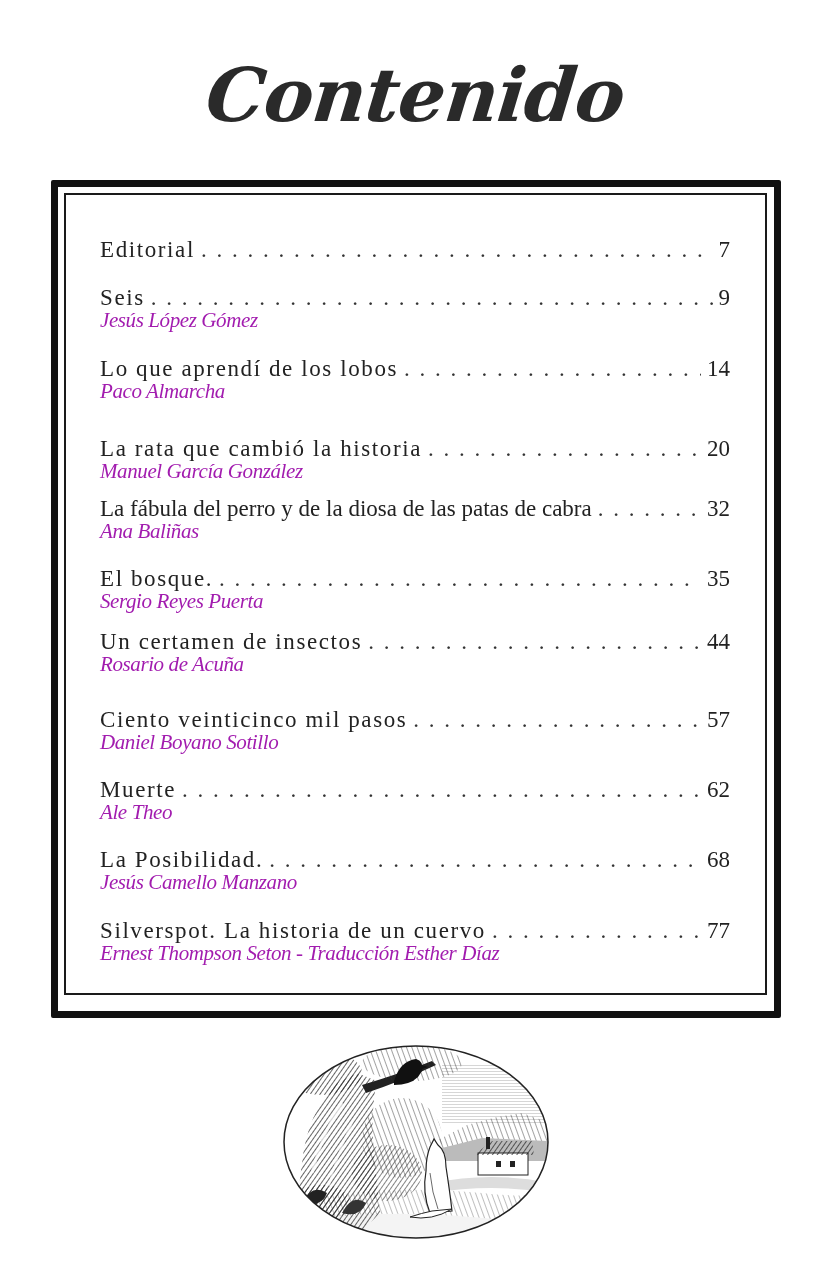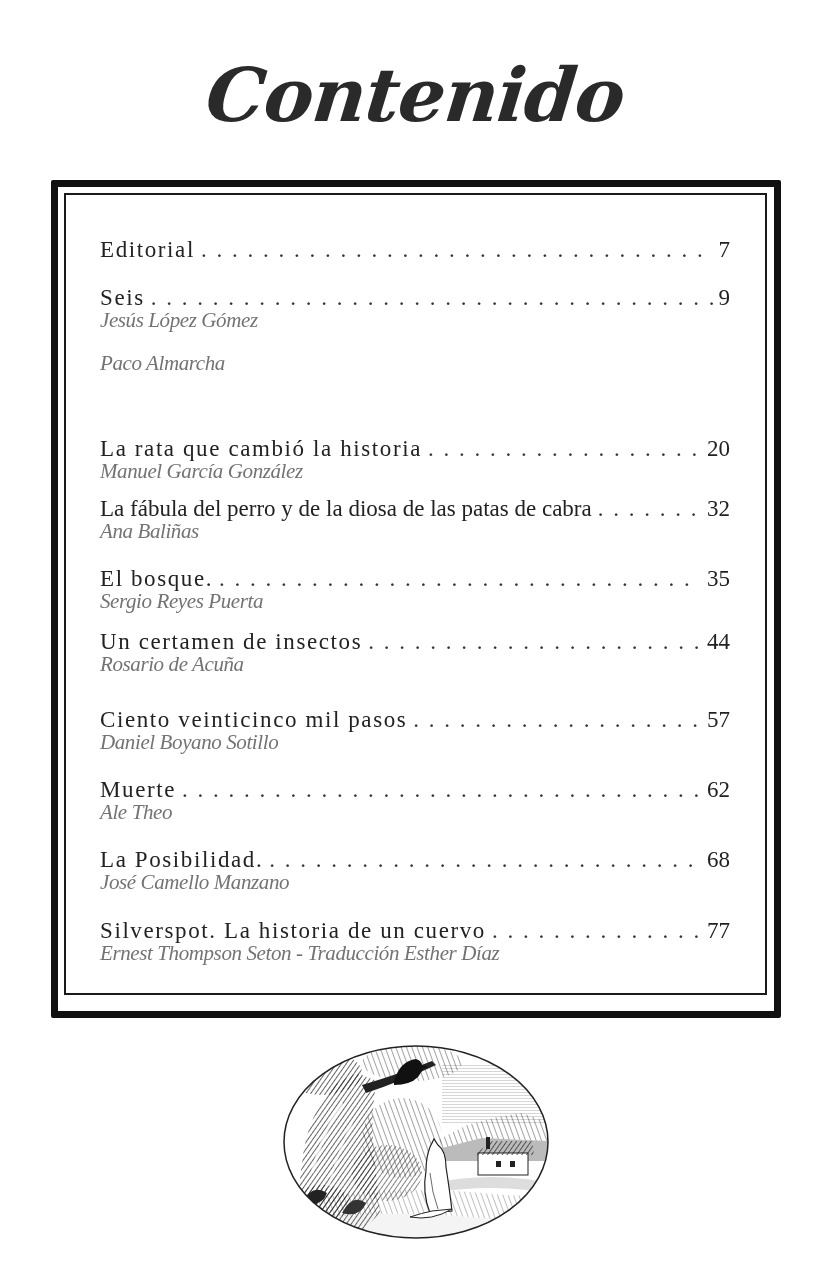--- a/index.html
+++ b/index.html
@@ -98,7 +98,7 @@
       line-height: 22px;
       letter-spacing: -0.4px;
       margin-top: -3px;
-      color: #737373;
+      color: #a21caf;
     }
     .vignette {
       position: absolute;

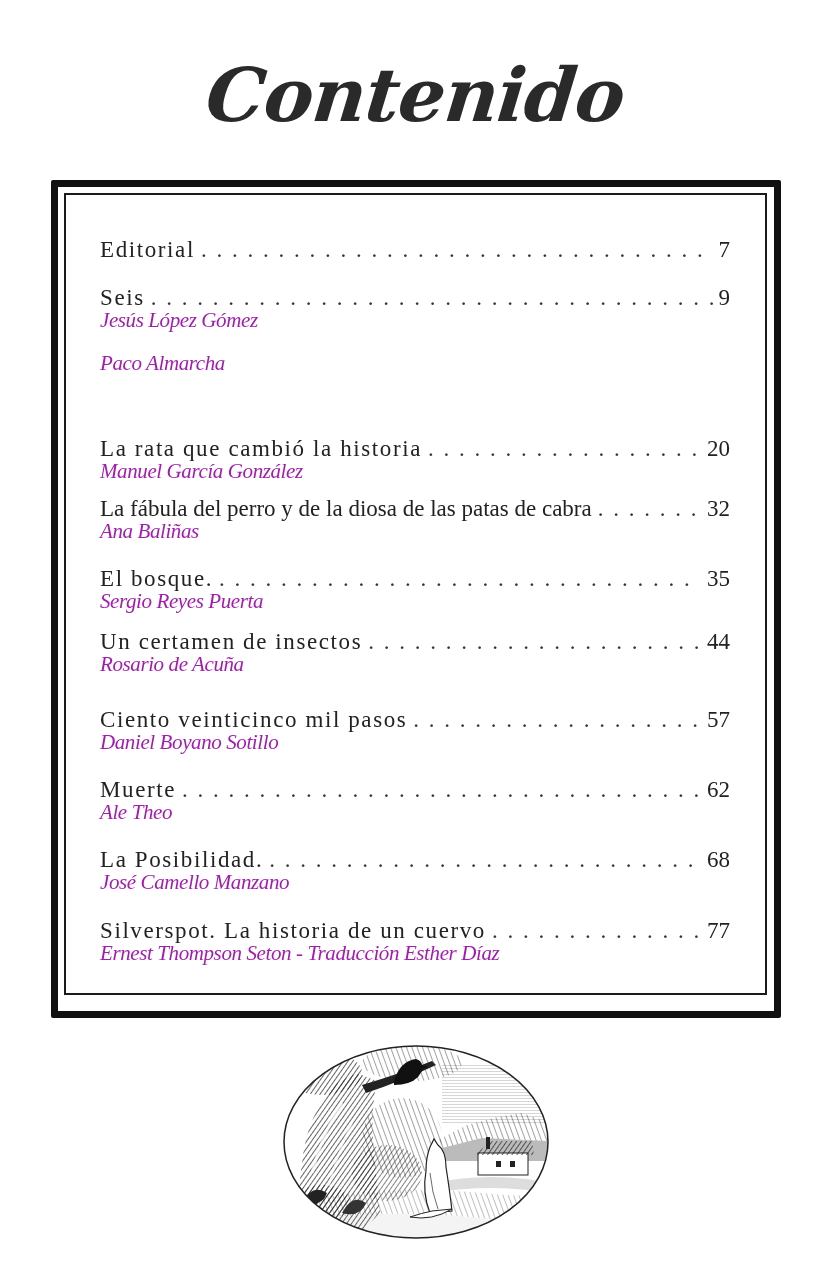--- a/index.html
+++ b/index.html
@@ -136,6 +136,11 @@
   </div>
 
   <div class="entry" style="top:119px;">
+    <div class="entry-line">
+      <span class="entry-title">Lo que aprendí de los lobos</span>
+      <span class="leader"></span>
+      <span class="entry-page">14</span>
+    </div>
     <div class="entry-author">Paco Almarcha</div>
   </div>
 

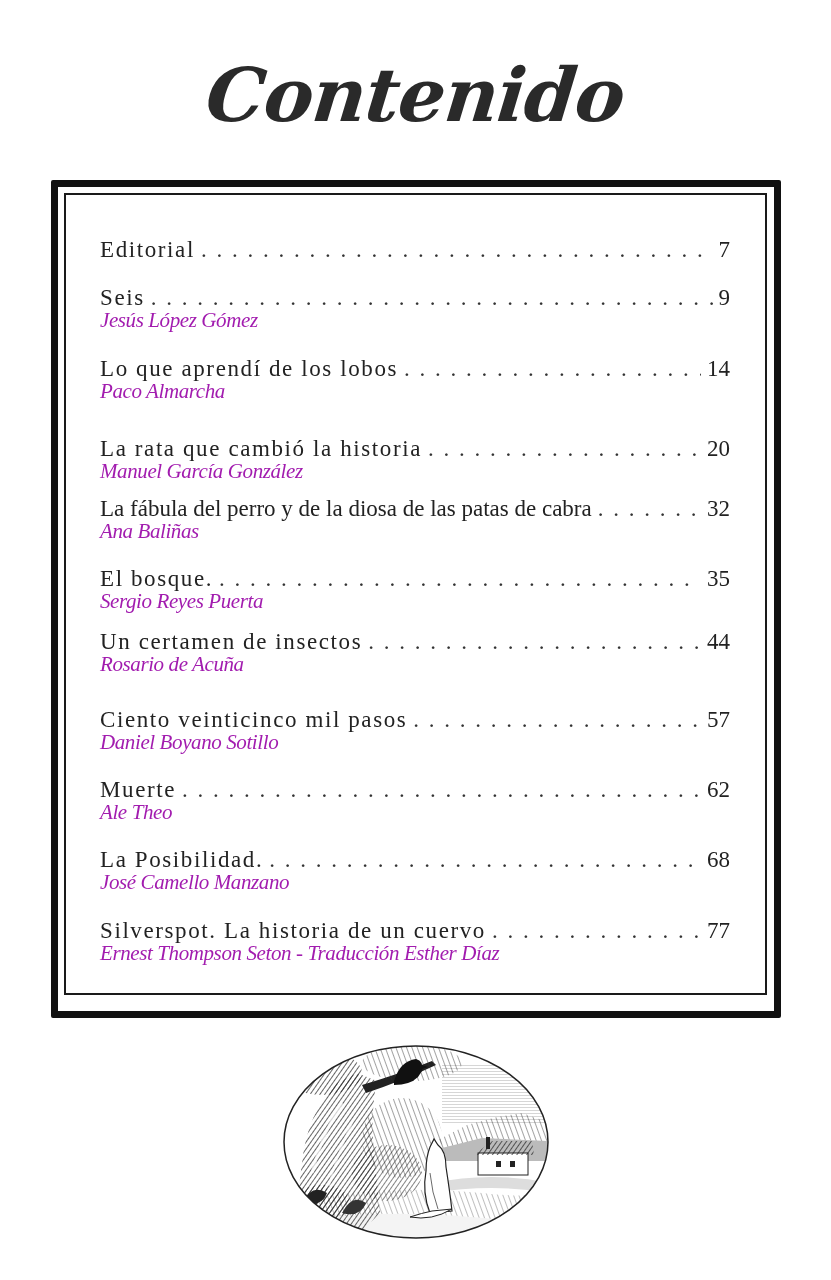--- a/index.html
+++ b/index.html
@@ -204,7 +204,7 @@
       <span class="leader"></span>
       <span class="entry-page">68</span>
     </div>
-    <div class="entry-author">José Camello Manzano</div>
+    <div class="entry-author">Jesús Camello Manzano</div>
   </div>
 
   <div class="entry" style="top:681px;">

